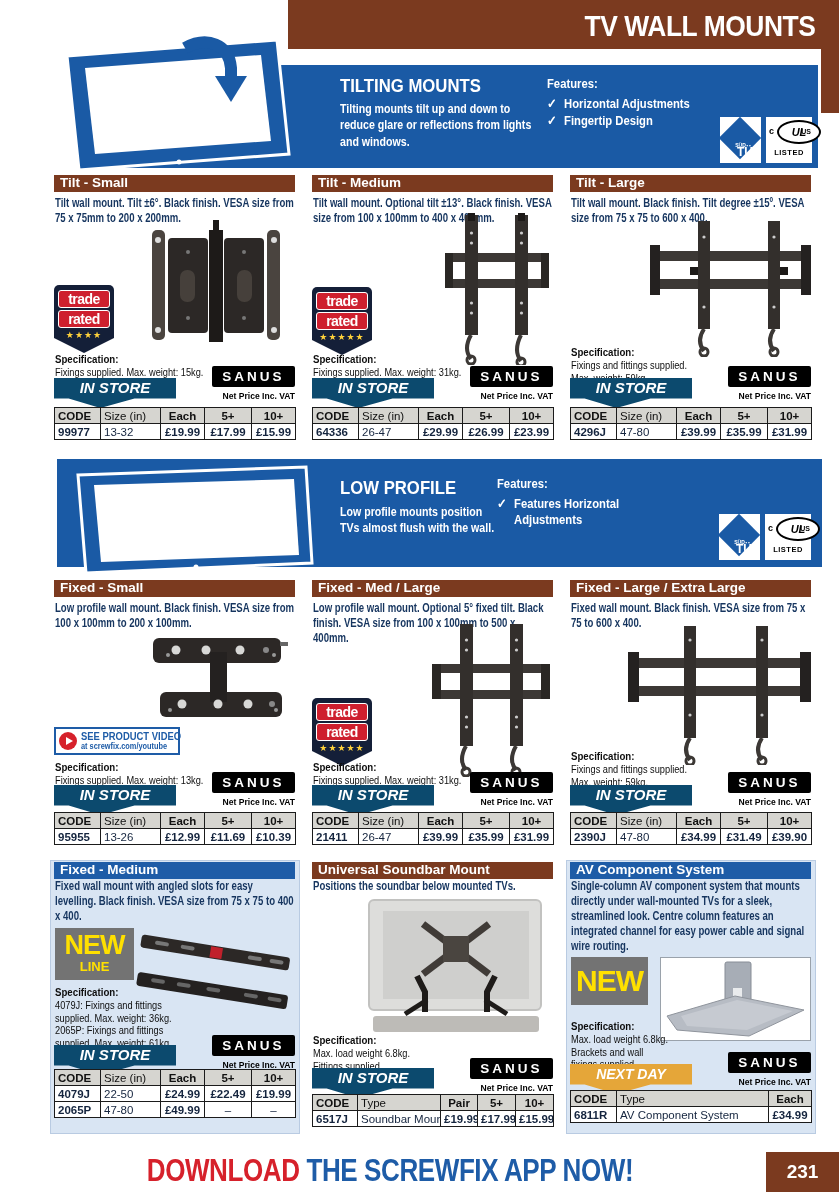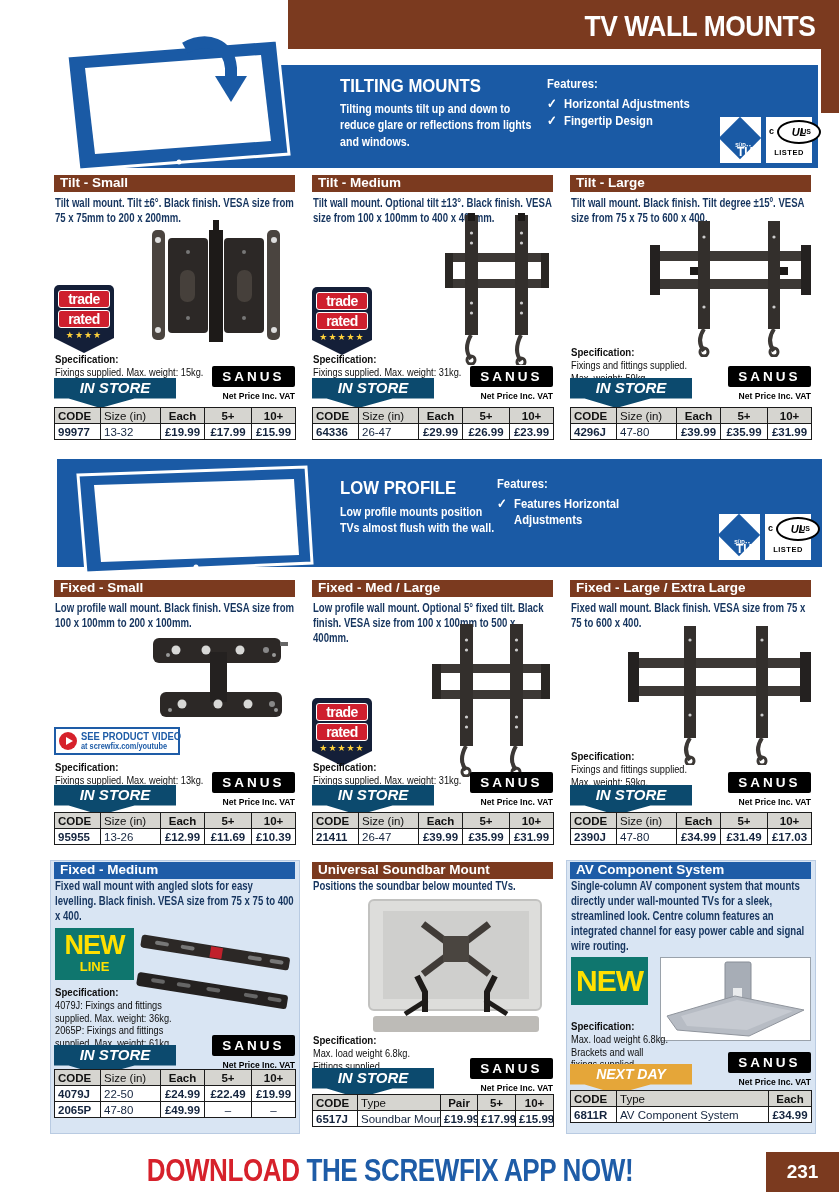--- a/index.html
+++ b/index.html
@@ -512,7 +512,7 @@
       <td class="nb">47-80</td>
       <td class="c">£34.99</td>
       <td class="c">£31.49</td>
-      <td class="c">£17.03</td>
+      <td class="c">£39.90</td>
     </tr>
   </tbody>
     </table>

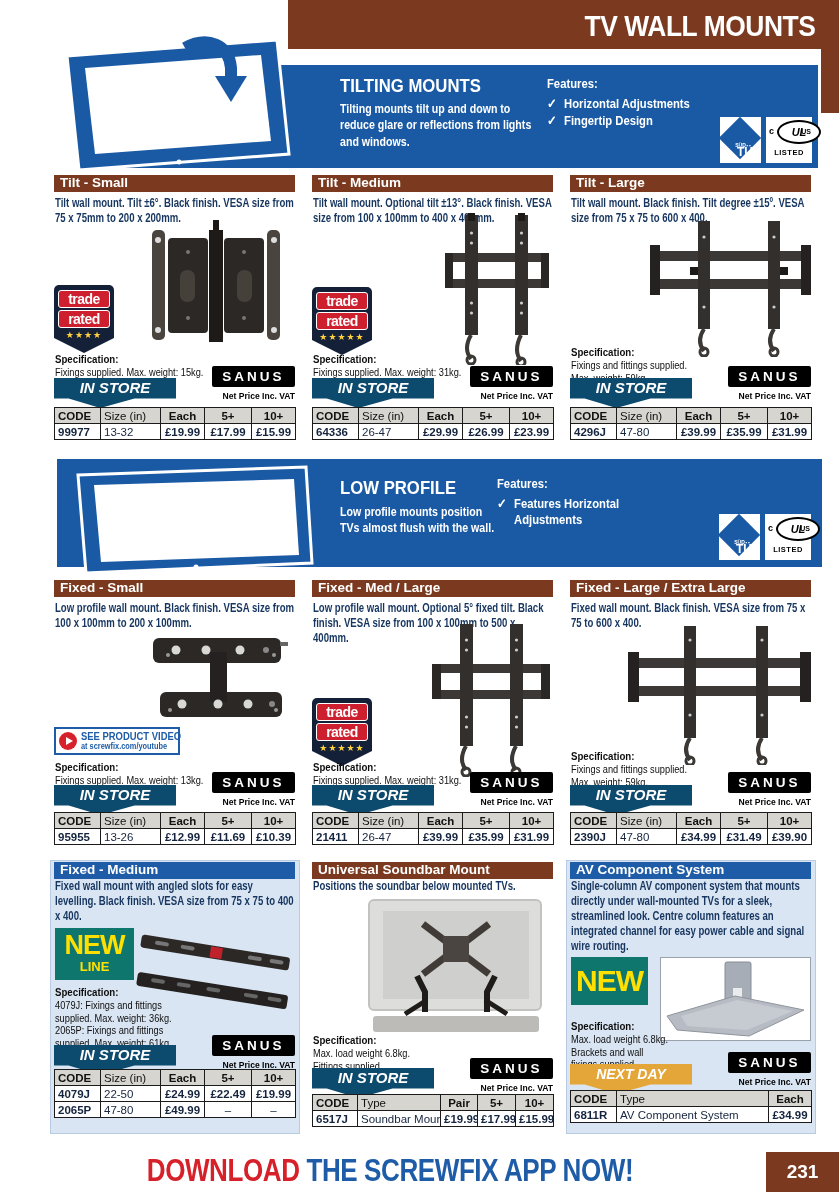--- a/index.html
+++ b/index.html
@@ -53,7 +53,7 @@
   .trade .word { display:block; background:#ce1f2e; color:#fff; font-weight:bold; font-size:14px; line-height:16px; border:1.5px solid #fff; border-radius:3px; margin:0 4px 2px; letter-spacing:-0.5px; }
   .trade .stars { display:block; color:#ffd23b; font-size:9px; letter-spacing:1px; margin-top:1px; white-space:nowrap; }
 
-  .newbadge { position:absolute; background:#0f766e; text-align:center; color:#ffe000; font-weight:bold; }
+  .newbadge { position:absolute; background:#737373; text-align:center; color:#ffe000; font-weight:bold; }
   .newbadge .big { display:block; font-size:27px; line-height:30px; letter-spacing:-1px; margin-top:2px; }
   .newbadge .small { display:block; font-size:13px; line-height:14px; }
 

